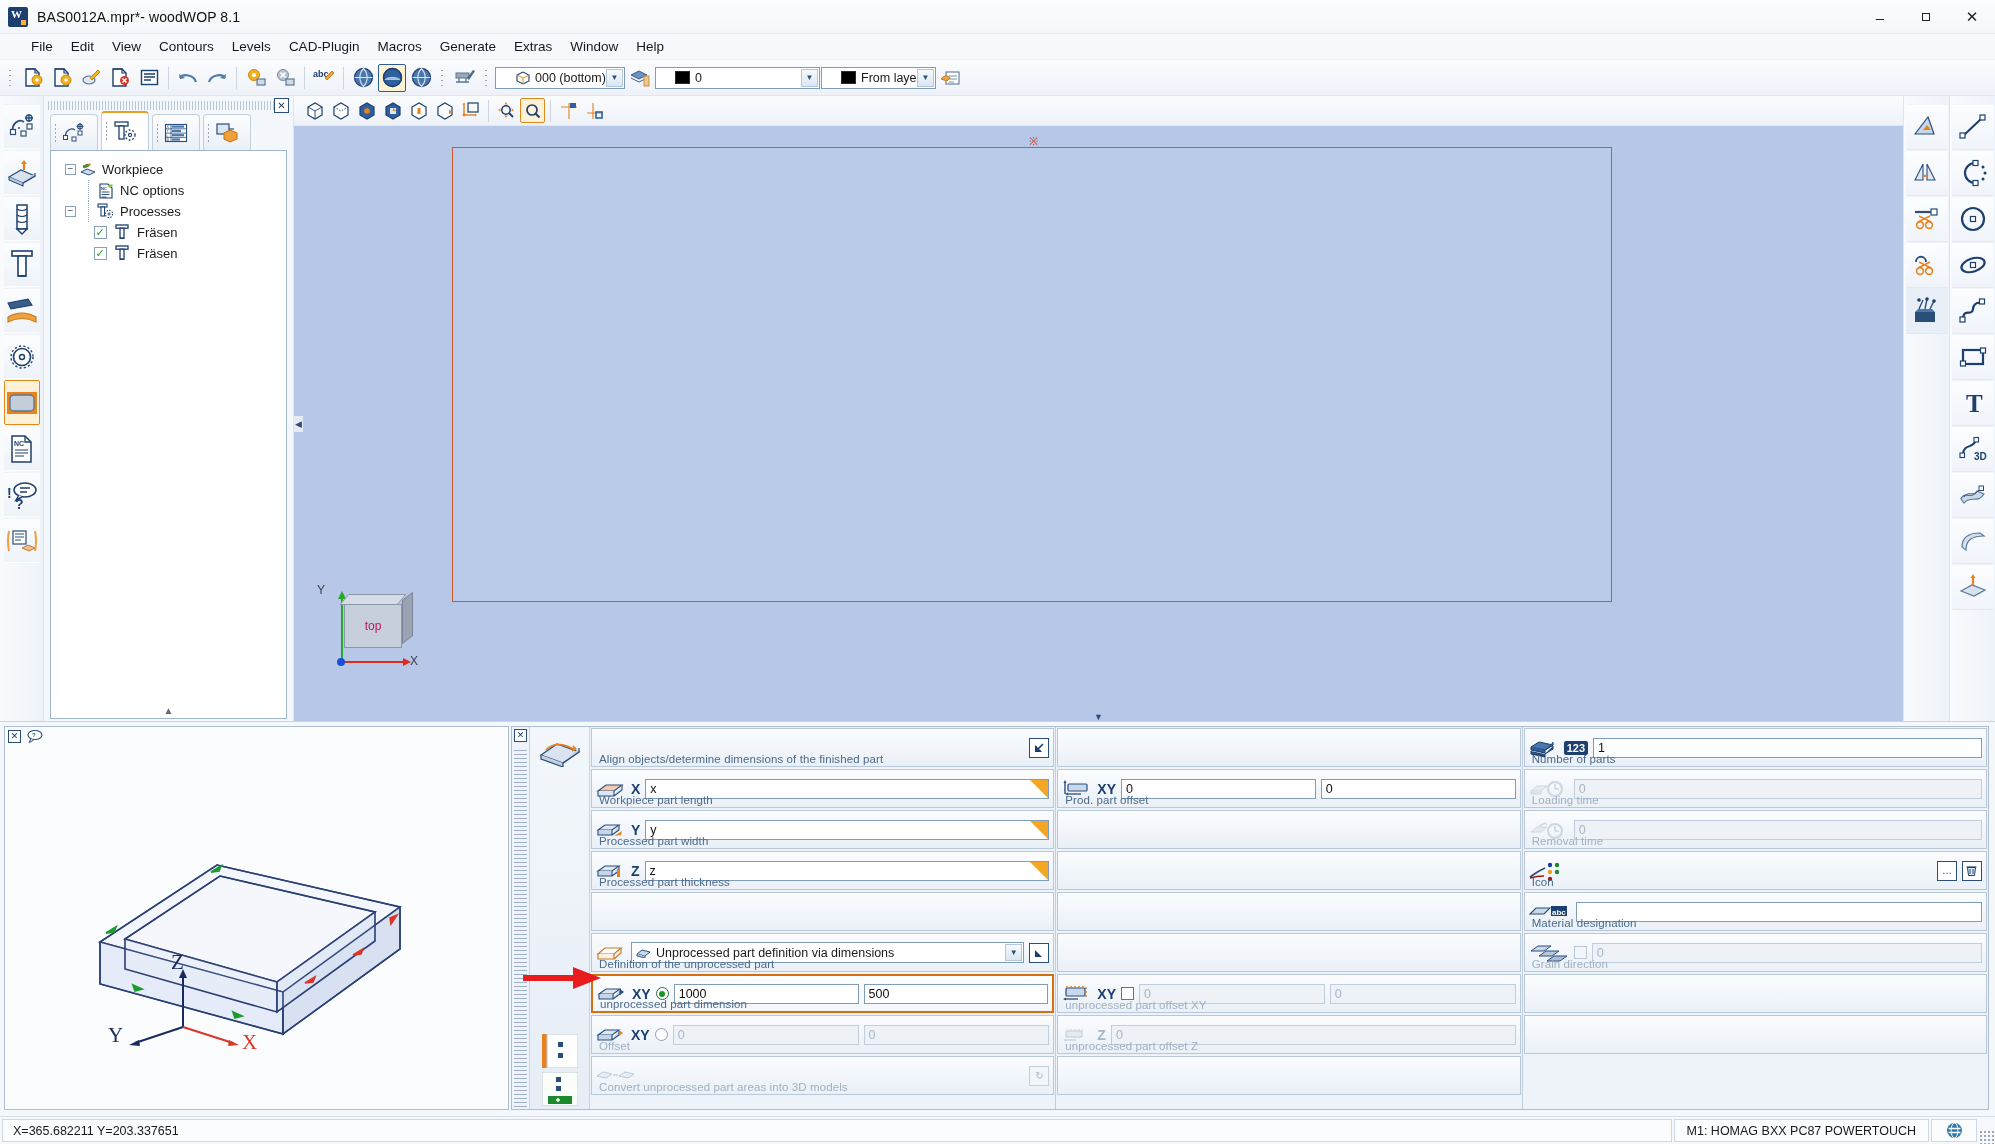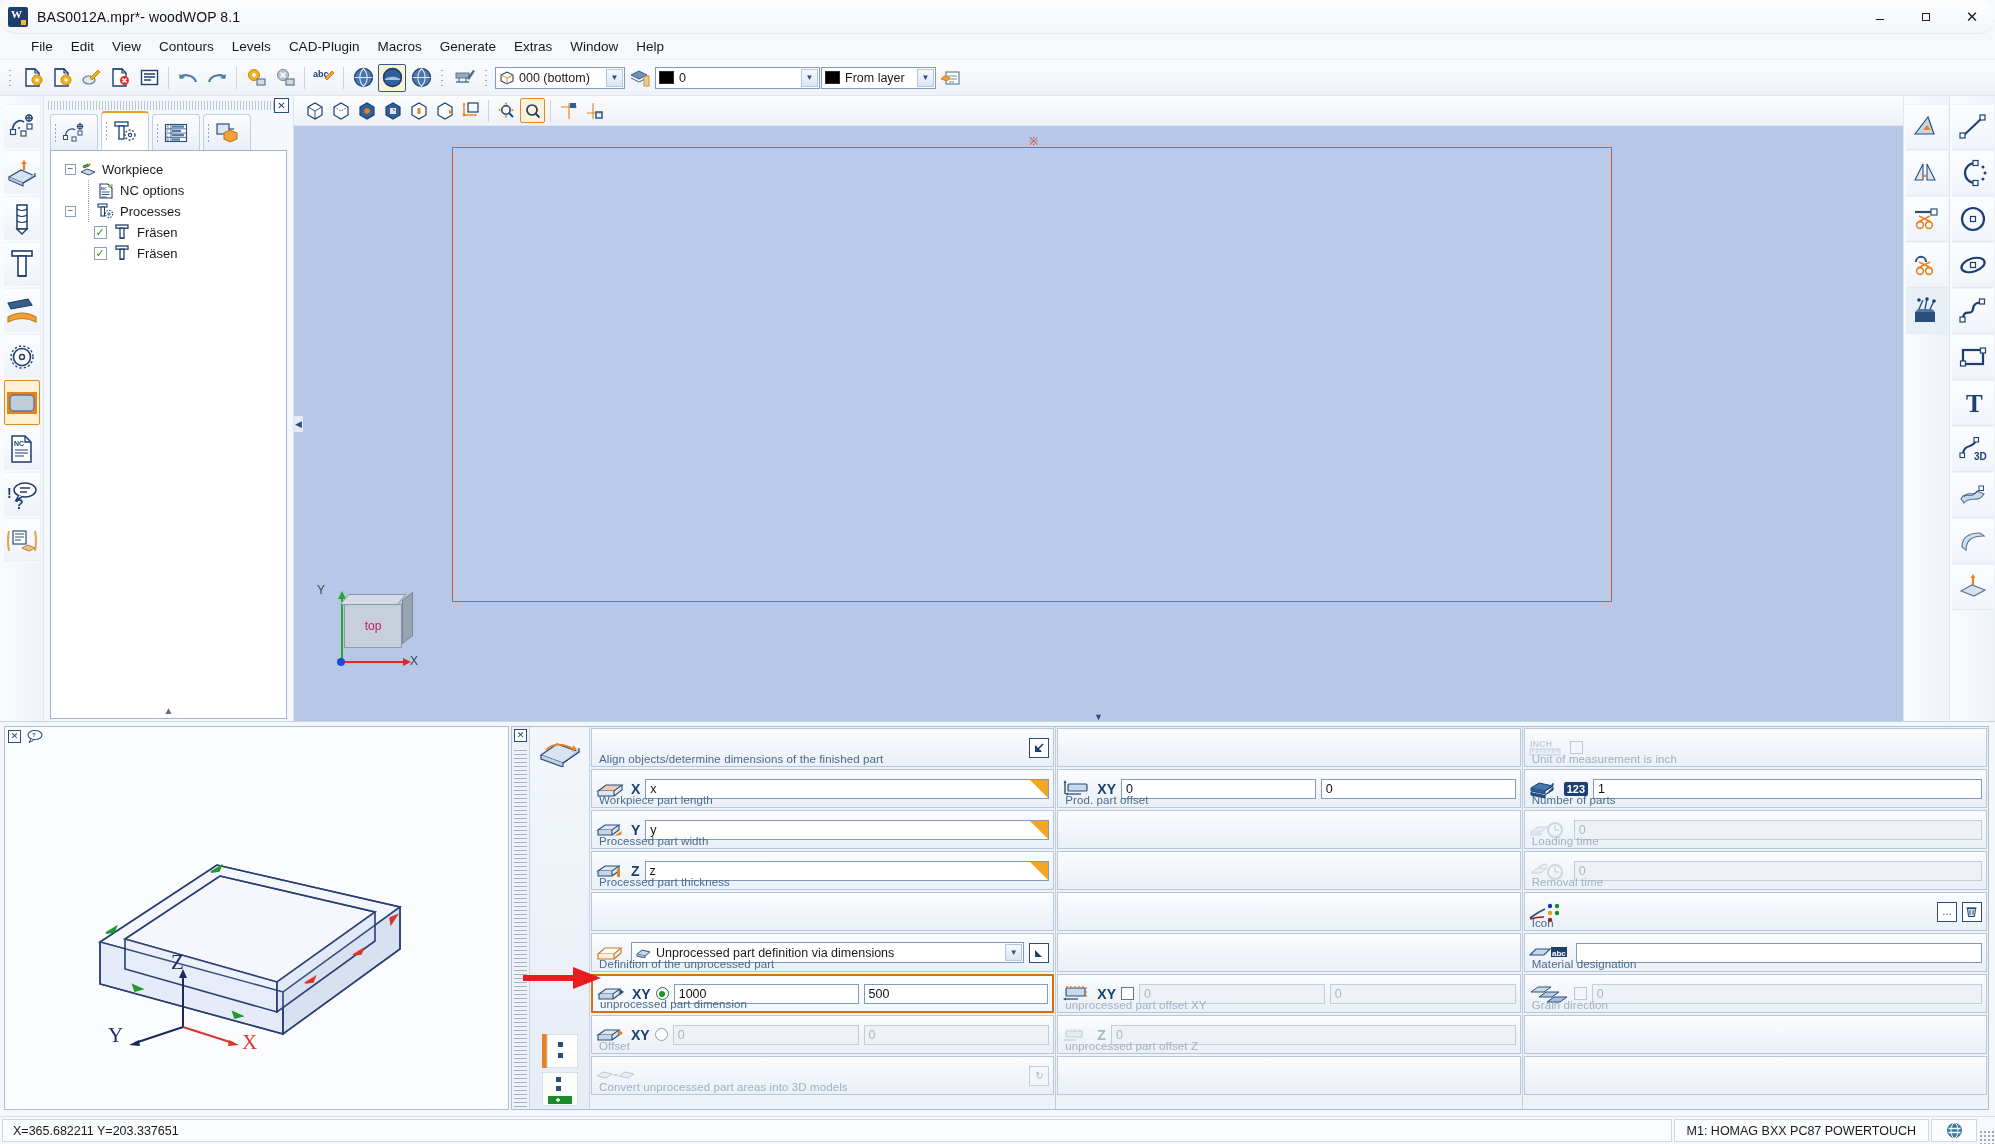--- a/index.html
+++ b/index.html
@@ -28,7 +28,6 @@
     display: flex; align-items: center;
     padding-left: 8px;
     position: relative;
-    border-radius: 16px;
   }
   .app-icon {
     width: 20px; height: 20px;

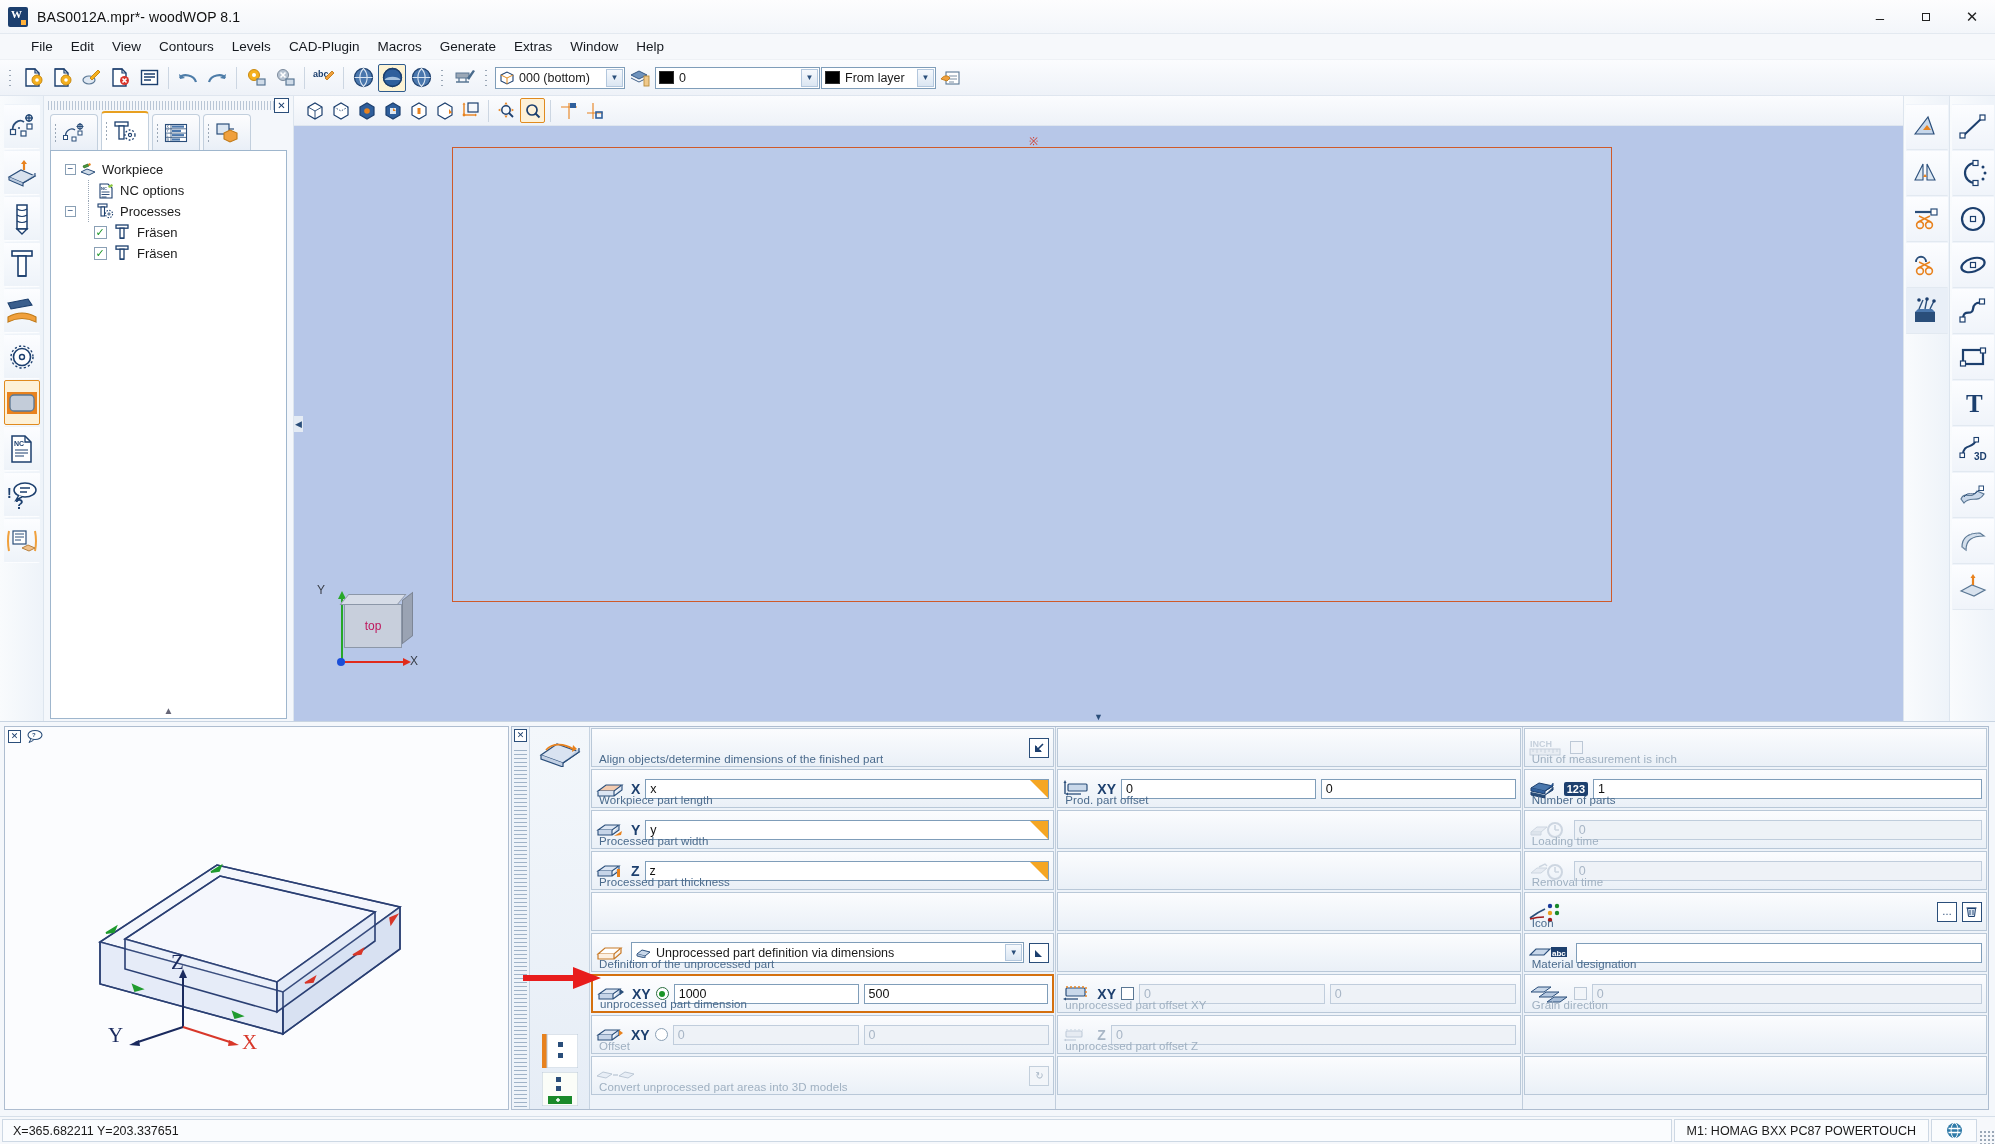--- a/index.html
+++ b/index.html
@@ -108,7 +108,7 @@
     background: #ffffff;
     display: flex; align-items: center;
     font-size: 12.5px;
-    padding-left: 3px;
+    padding-left: 19px;
     position: relative;
   }
   .tb-combo .arrow {

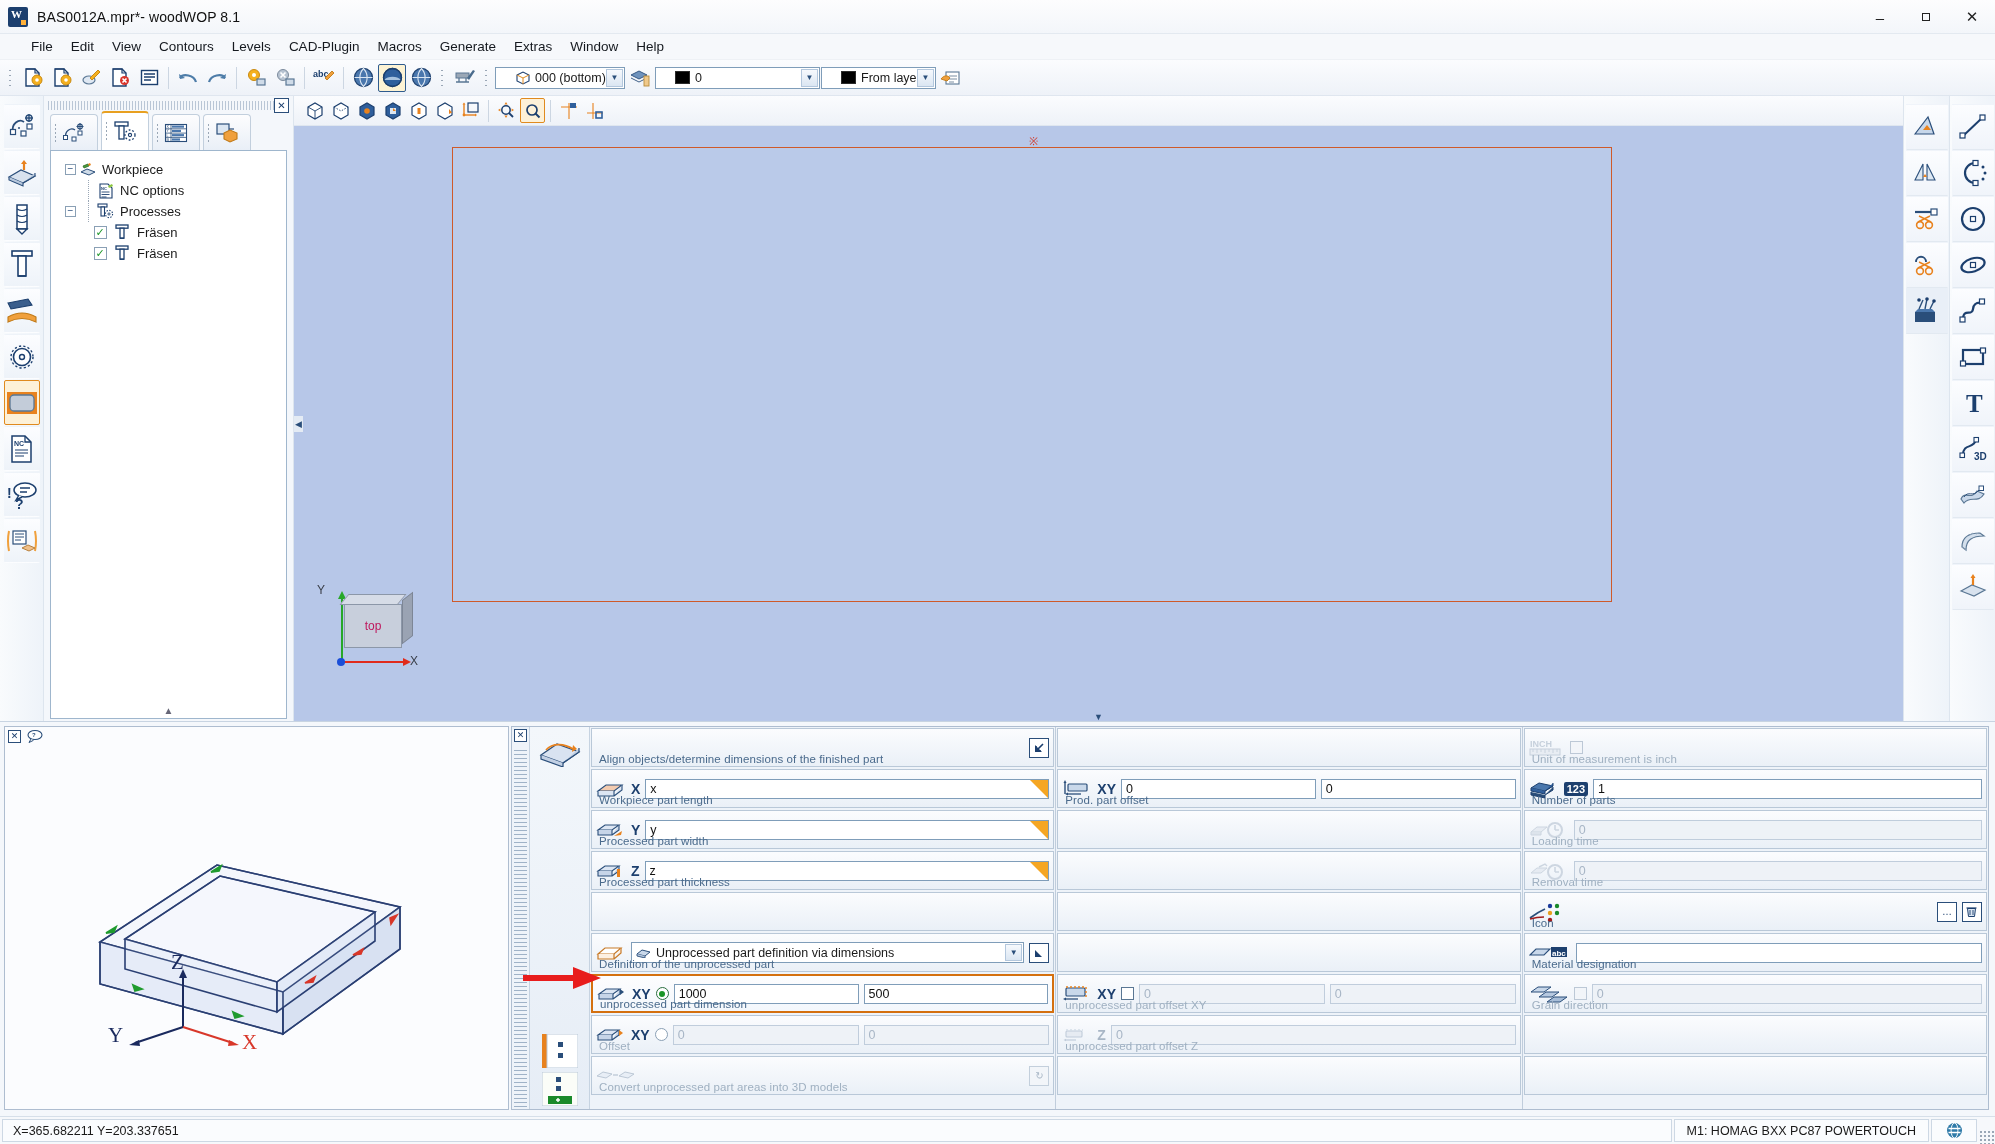--- a/index.html
+++ b/index.html
@@ -1406,19 +1406,6 @@
 
             <div class="pcol">
 
-              <div class="prow dim">
-                <div class="ln1">
-                  <span>
-                    <svg width="36" height="20" viewBox="0 0 36 20">
-                      <text x="1" y="9" font-family="Liberation Sans, sans-serif" font-size="9" font-weight="bold" fill="#c6d0dc">INCH</text>
-                      <rect x="1" y="11" width="30" height="6" fill="#e8edf3" stroke="#c6d0dc" stroke-width="1"></rect>
-                      <path d="M4 11 v3 M8 11 v4 M12 11 v3 M16 11 v4 M20 11 v3 M24 11 v4 M28 11 v3" stroke="#c6d0dc" stroke-width=".9"></path>
-                    </svg>
-                  </span>
-                  <span class="cbox dimb"></span>
-                </div>
-                <div class="cap">Unit of measurement is inch</div>
-              </div>
 
               <div class="prow">
                 <div class="ln1">

